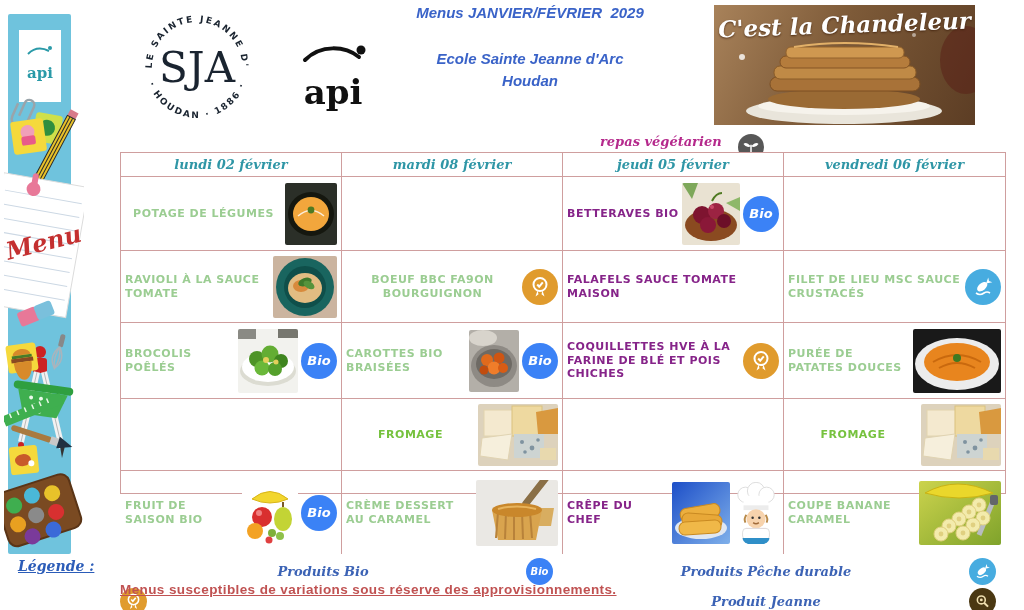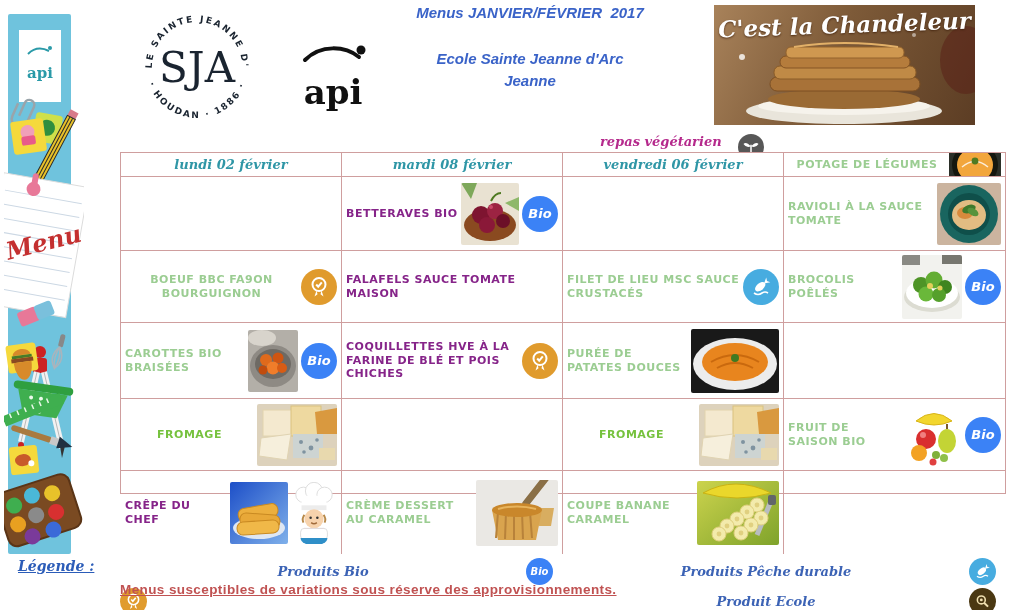--- a/index.html
+++ b/index.html
@@ -233,7 +233,7 @@
   </span>
 
   <div class="title-block">
-    <span class="main-title">Menus JANVIER/FÉVRIER  2017</span>
+    <span class="main-title">Menus JANVIER/FÉVRIER  2029</span>
   </div>
   <div class="school-block">
     <div>Ecole Sainte Jeanne d'Arc</div>

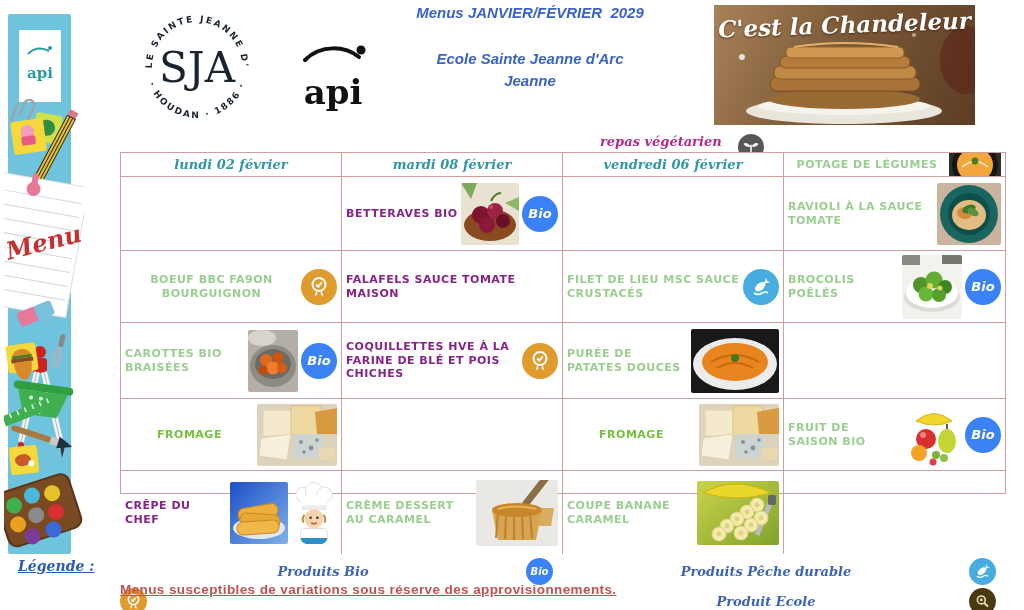--- a/index.html
+++ b/index.html
@@ -237,7 +237,7 @@
   </div>
   <div class="school-block">
     <div>Ecole Sainte Jeanne d'Arc</div>
-    <div>Jeanne</div>
+    <div>Houdan</div>
   </div>
 
   <div class="banner">

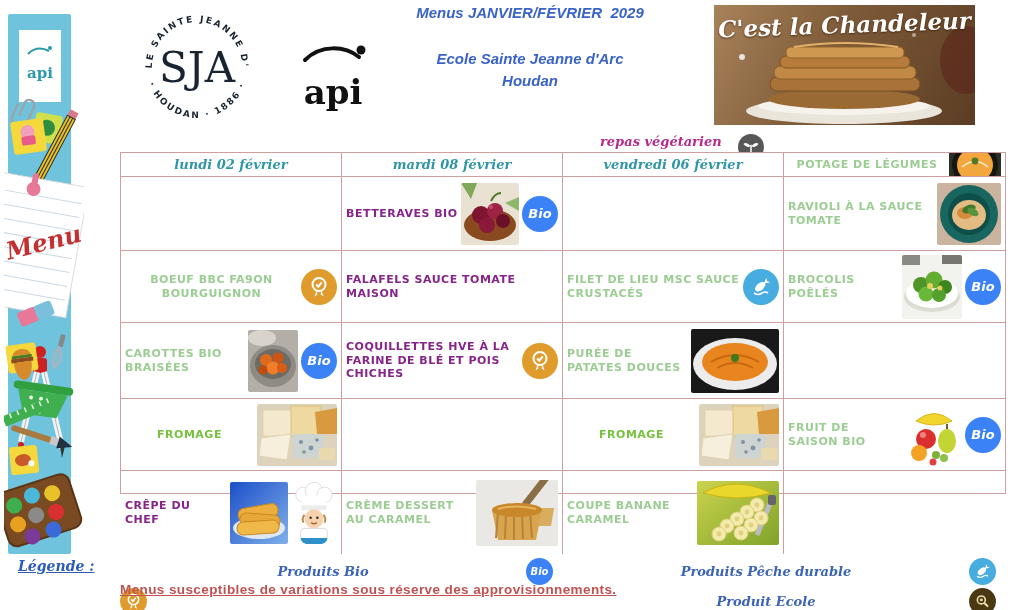--- a/index.html
+++ b/index.html
@@ -276,6 +276,9 @@
       </div>
     <div class="cell head">
         <span class="day">mardi 08 février</span>
+      </div>
+    <div class="cell head">
+        <span class="day">jeudi 05 février</span>
       </div>
     <div class="cell head">
         <span class="day">vendredi 06 février</span>

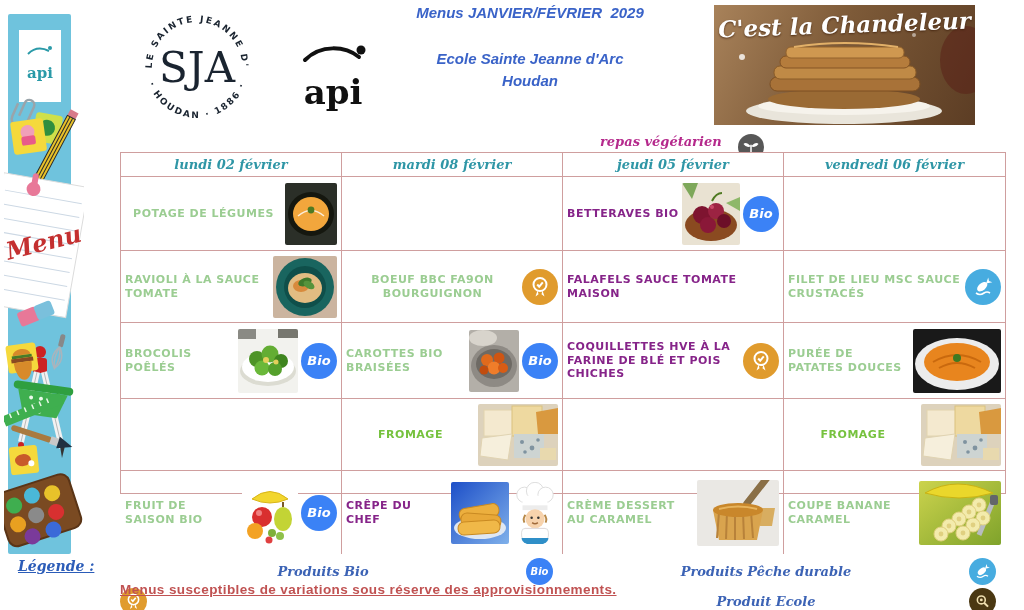--- a/index.html
+++ b/index.html
@@ -486,42 +486,6 @@
         </span>
     </div>
     <div class="cell">
-      <span class="dish purple">CRÊPE DU CHEF</span>
-      <span class="photo">
-        <svg width="58" height="62" viewBox="0 0 58 62">
-          <defs>
-              <linearGradient id="gcrepe" x1="0" y1="0" x2="1" y2="1">
-            <stop offset="0" stop-color="#1d4fc8"></stop>
-                <stop offset="1" stop-color="#7fb0ea"></stop>
-          </linearGradient>
-            </defs>
-          <rect width="58" height="62" fill="url(#gcrepe)"></rect>
-          <ellipse cx="29" cy="46" rx="26" ry="11" fill="#dfe7f2"></ellipse>
-          <rect x="8" y="24" width="40" height="13" rx="6" fill="#ecaf3e" stroke="#c98a22" transform="rotate(-10 28 30)"></rect>
-          <rect x="10" y="32" width="40" height="13" rx="6" fill="#e8a838" stroke="#c98a22" transform="rotate(4 30 38)"></rect>
-          <rect x="7" y="39" width="42" height="13" rx="6" fill="#f0b848" stroke="#c98a22" transform="rotate(-4 28 45)"></rect>
-        </svg>
-      </span>
-      <span class="photo">
-        <svg width="46" height="62" viewBox="0 0 48 64">
-          <circle cx="13" cy="13" r="8" fill="#fff" stroke="#ddd"></circle>
-          <circle cx="24" cy="9" r="9" fill="#fff" stroke="#ddd"></circle>
-          <circle cx="35" cy="13" r="8" fill="#fff" stroke="#ddd"></circle>
-          <rect x="11" y="14" width="26" height="12" fill="#fff"></rect>
-          <rect x="11" y="24" width="26" height="5" fill="#ececec"></rect>
-          <circle cx="24" cy="38" r="10" fill="#f7d3ad"></circle>
-          <path d="M14 34 q-3 4 -1 8" stroke="#b88a4a" stroke-width="2" fill="none"></path>
-          <path d="M34 34 q3 4 1 8" stroke="#b88a4a" stroke-width="2" fill="none"></path>
-          <circle cx="20.5" cy="37" r="1.3" fill="#333"></circle>
-          <circle cx="27.5" cy="37" r="1.3" fill="#333"></circle>
-          <path d="M21 42 q3 2.5 6 0" stroke="#a06a3a" stroke-width="1.5" fill="none"></path>
-          <polygon points="13,48 35,48 24,57" fill="#d32f2f"></polygon>
-          <rect x="10" y="48" width="28" height="12" rx="4" fill="#fff" stroke="#ddd"></rect>
-          <path d="M10 58 a14 8 0 0 0 28 0 z" fill="#2f8fc8"></path>
-        </svg>
-      </span>
-    </div>
-    <div class="cell">
       <span class="dish green">CRÈME DESSERT AU CARAMEL</span>
       <span class="photo">
         <svg width="82" height="66" viewBox="0 0 82 66">
@@ -541,6 +505,42 @@
           </g>
           <ellipse cx="41" cy="30" rx="25" ry="7" fill="#c9872b"></ellipse>
           <path d="M22 29 q19 -5 38 0" stroke="#e8b45c" stroke-width="2" fill="none"></path>
+        </svg>
+      </span>
+    </div>
+    <div class="cell">
+      <span class="dish purple">CRÊPE DU CHEF</span>
+      <span class="photo">
+        <svg width="58" height="62" viewBox="0 0 58 62">
+          <defs>
+              <linearGradient id="gcrepe" x1="0" y1="0" x2="1" y2="1">
+            <stop offset="0" stop-color="#1d4fc8"></stop>
+                <stop offset="1" stop-color="#7fb0ea"></stop>
+          </linearGradient>
+            </defs>
+          <rect width="58" height="62" fill="url(#gcrepe)"></rect>
+          <ellipse cx="29" cy="46" rx="26" ry="11" fill="#dfe7f2"></ellipse>
+          <rect x="8" y="24" width="40" height="13" rx="6" fill="#ecaf3e" stroke="#c98a22" transform="rotate(-10 28 30)"></rect>
+          <rect x="10" y="32" width="40" height="13" rx="6" fill="#e8a838" stroke="#c98a22" transform="rotate(4 30 38)"></rect>
+          <rect x="7" y="39" width="42" height="13" rx="6" fill="#f0b848" stroke="#c98a22" transform="rotate(-4 28 45)"></rect>
+        </svg>
+      </span>
+      <span class="photo">
+        <svg width="46" height="62" viewBox="0 0 48 64">
+          <circle cx="13" cy="13" r="8" fill="#fff" stroke="#ddd"></circle>
+          <circle cx="24" cy="9" r="9" fill="#fff" stroke="#ddd"></circle>
+          <circle cx="35" cy="13" r="8" fill="#fff" stroke="#ddd"></circle>
+          <rect x="11" y="14" width="26" height="12" fill="#fff"></rect>
+          <rect x="11" y="24" width="26" height="5" fill="#ececec"></rect>
+          <circle cx="24" cy="38" r="10" fill="#f7d3ad"></circle>
+          <path d="M14 34 q-3 4 -1 8" stroke="#b88a4a" stroke-width="2" fill="none"></path>
+          <path d="M34 34 q3 4 1 8" stroke="#b88a4a" stroke-width="2" fill="none"></path>
+          <circle cx="20.5" cy="37" r="1.3" fill="#333"></circle>
+          <circle cx="27.5" cy="37" r="1.3" fill="#333"></circle>
+          <path d="M21 42 q3 2.5 6 0" stroke="#a06a3a" stroke-width="1.5" fill="none"></path>
+          <polygon points="13,48 35,48 24,57" fill="#d32f2f"></polygon>
+          <rect x="10" y="48" width="28" height="12" rx="4" fill="#fff" stroke="#ddd"></rect>
+          <path d="M10 58 a14 8 0 0 0 28 0 z" fill="#2f8fc8"></path>
         </svg>
       </span>
     </div>

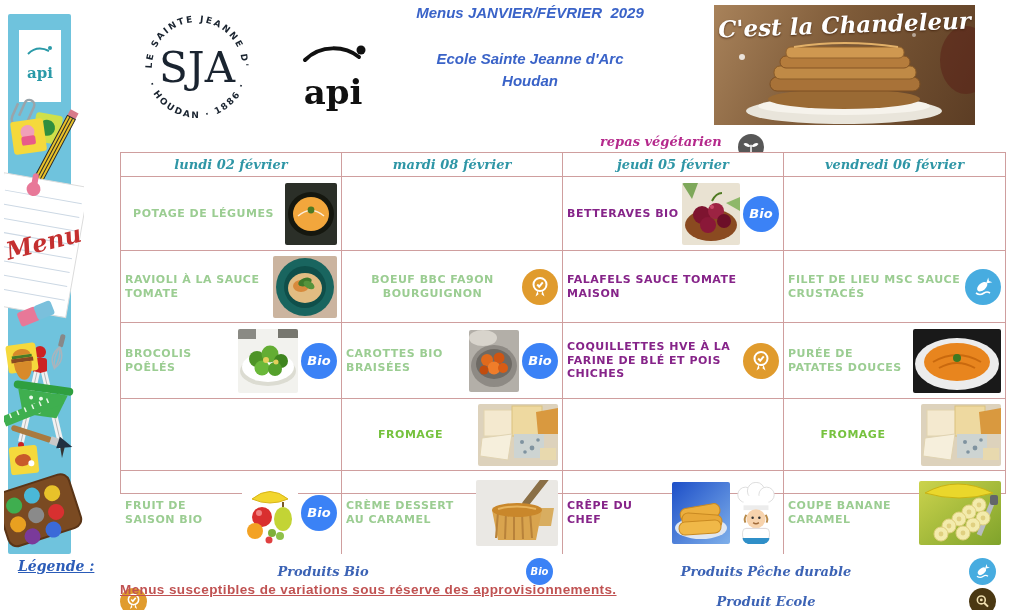--- a/index.html
+++ b/index.html
@@ -615,7 +615,7 @@
       </span>
     </div>
     <div class="lg">
-      <span class="lg-label">Produit Ecole</span>
+      <span class="lg-label">Produit Jeanne</span>
       <span class="badge sm b-loc">
         <svg width="19" height="19" viewBox="0 0 24 24">
           <circle cx="10.5" cy="10" r="5" fill="none" stroke="#f0e0b0" stroke-width="2"></circle>

